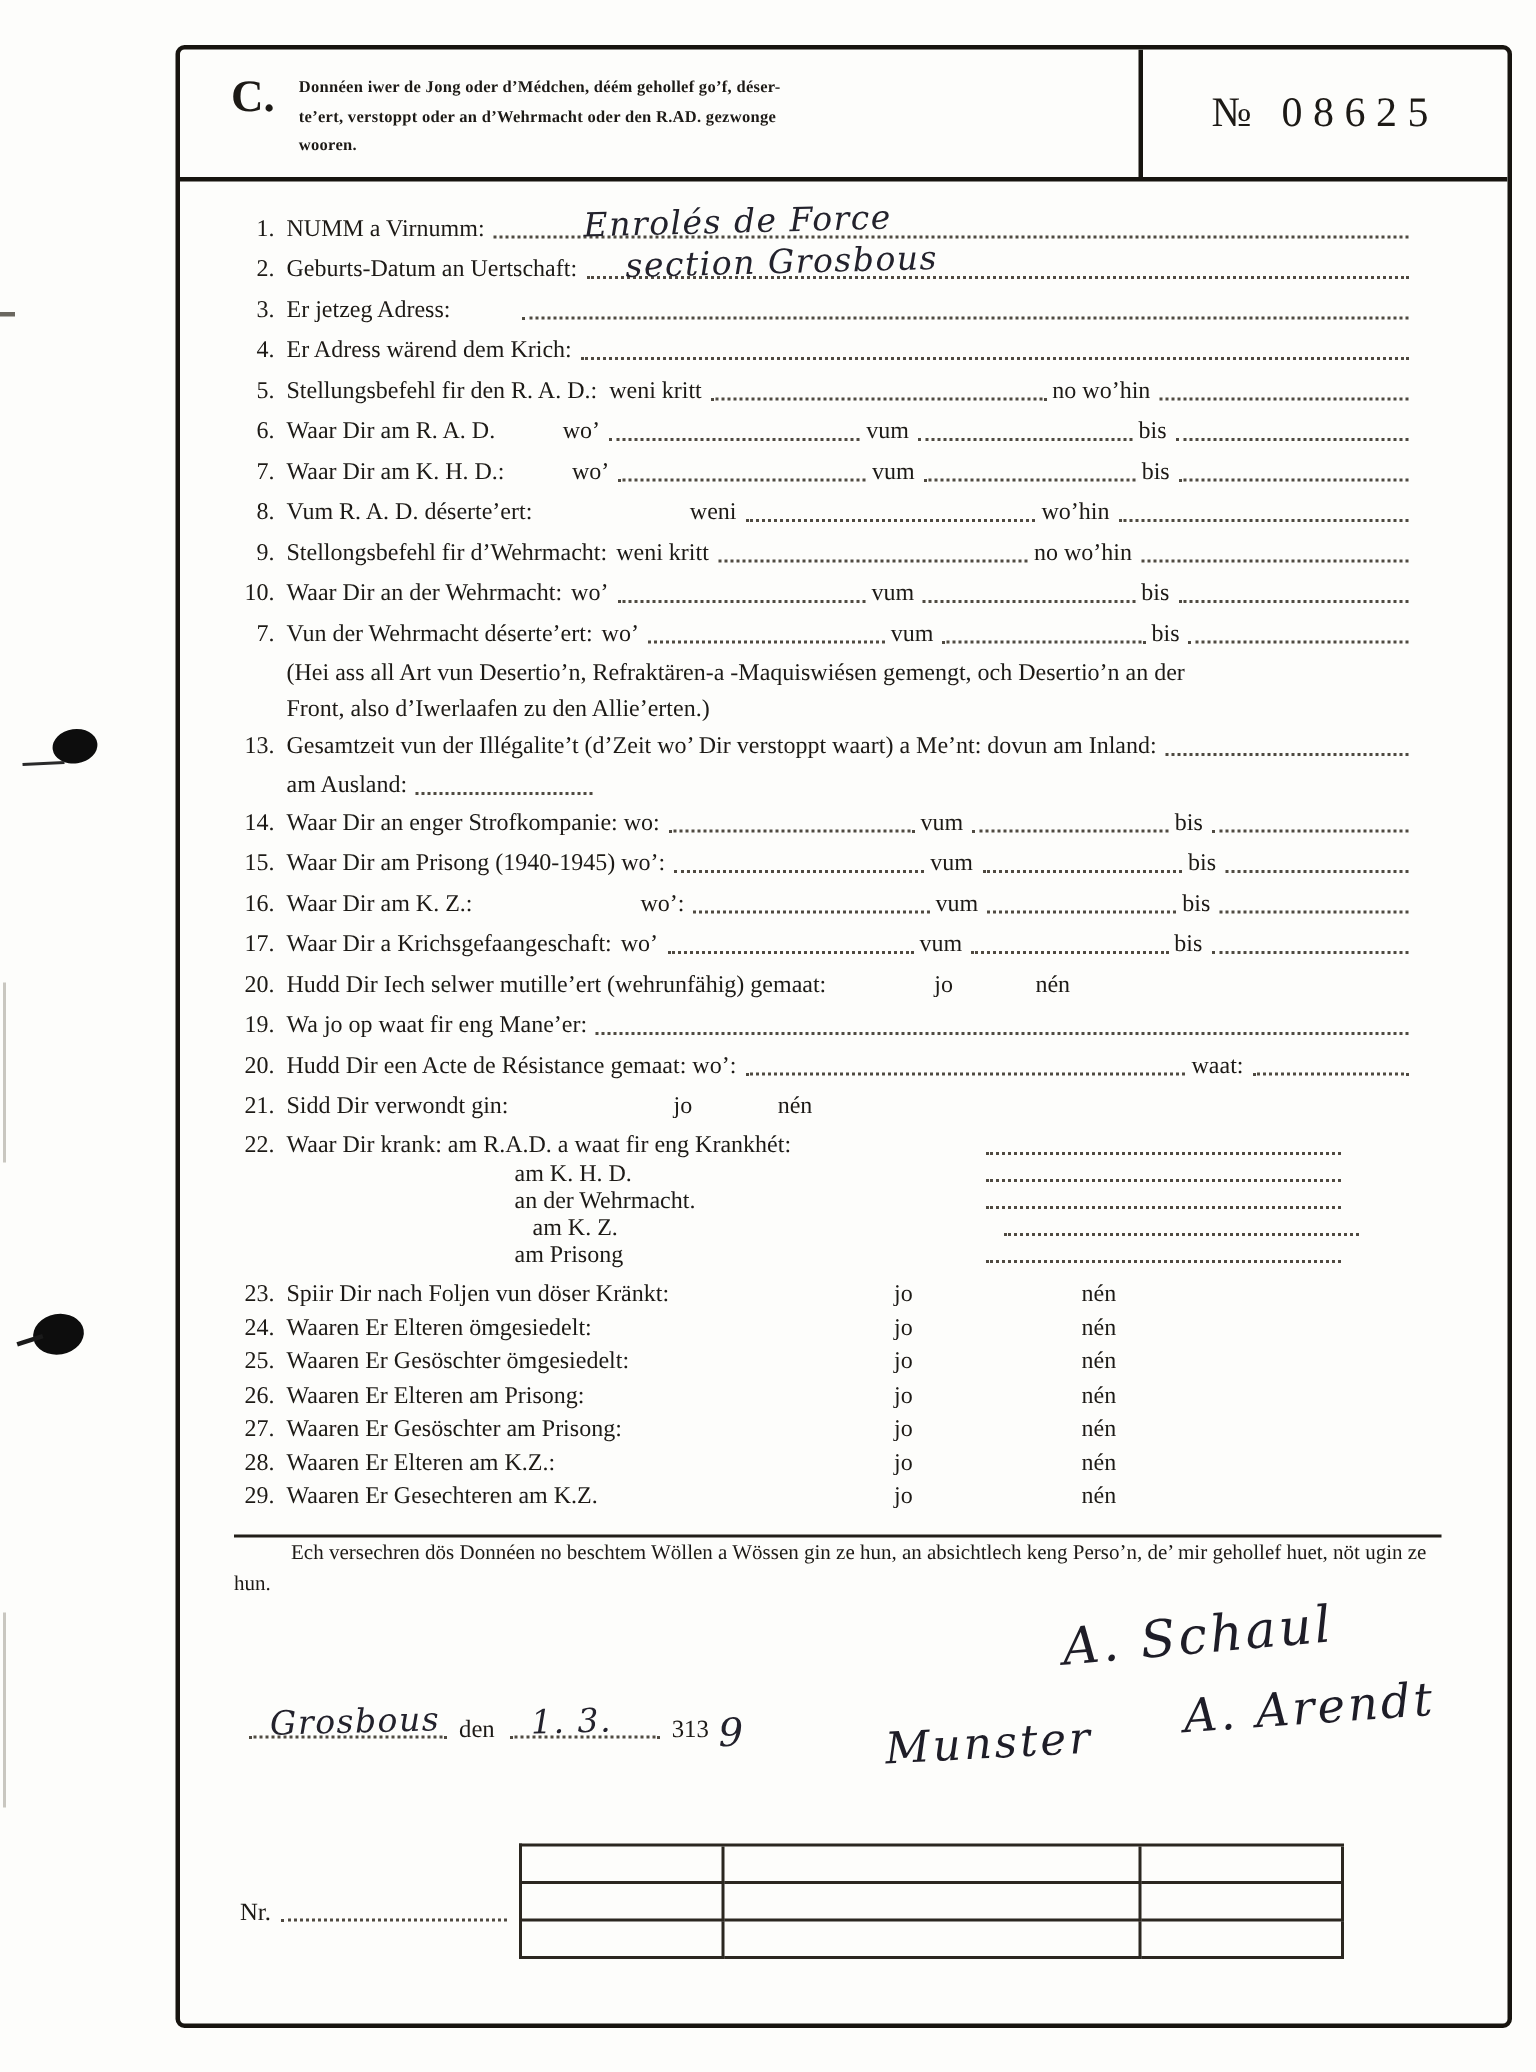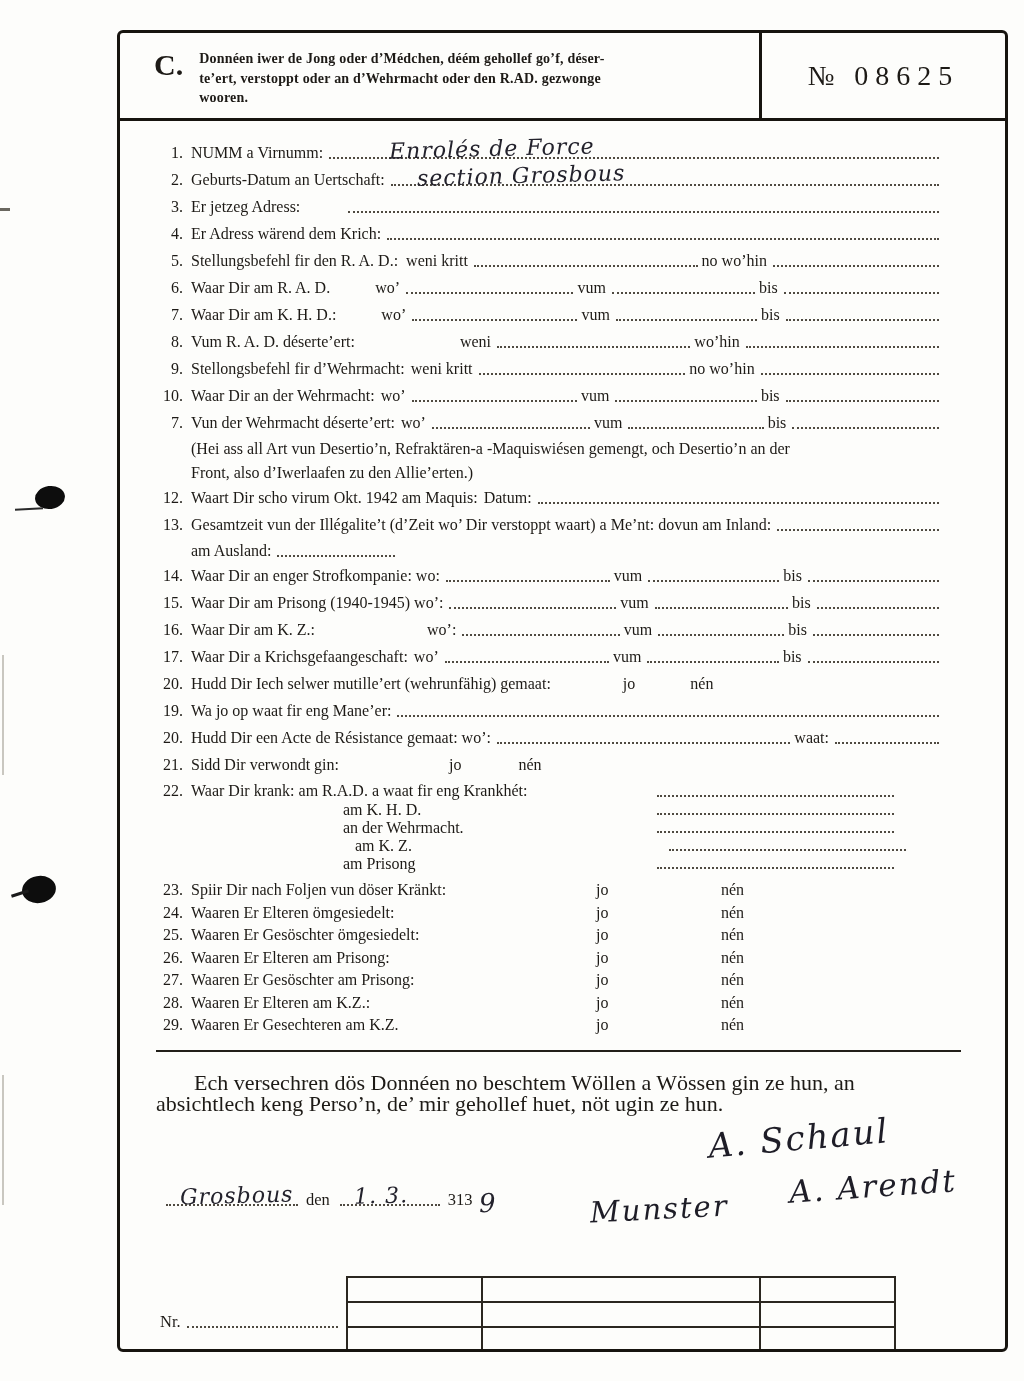--- a/index.html
+++ b/index.html
@@ -22,7 +22,7 @@
   .header{display:flex;border-bottom:3px solid #17140f;height:88px}
   .header-left{flex:1;border-right:3px solid #17140f;display:flex;gap:16px;padding:13px 14px 6px 34px}
   .section-letter{font-size:30px;font-weight:bold;line-height:30px;padding-top:4px}
-  .header-text{font-weight:bold;font-size:14px;line-height:19.5px;padding-top:3px;letter-spacing:.2px}
+  .header-text{font-weight:bold;font-size:11px;line-height:19.5px;padding-top:3px;letter-spacing:.2px}
   .serial{width:243px;display:flex;align-items:center;justify-content:center;font-size:28px}
   .serial .no-sign{margin-right:20px}
   .serial .digits{letter-spacing:7px}

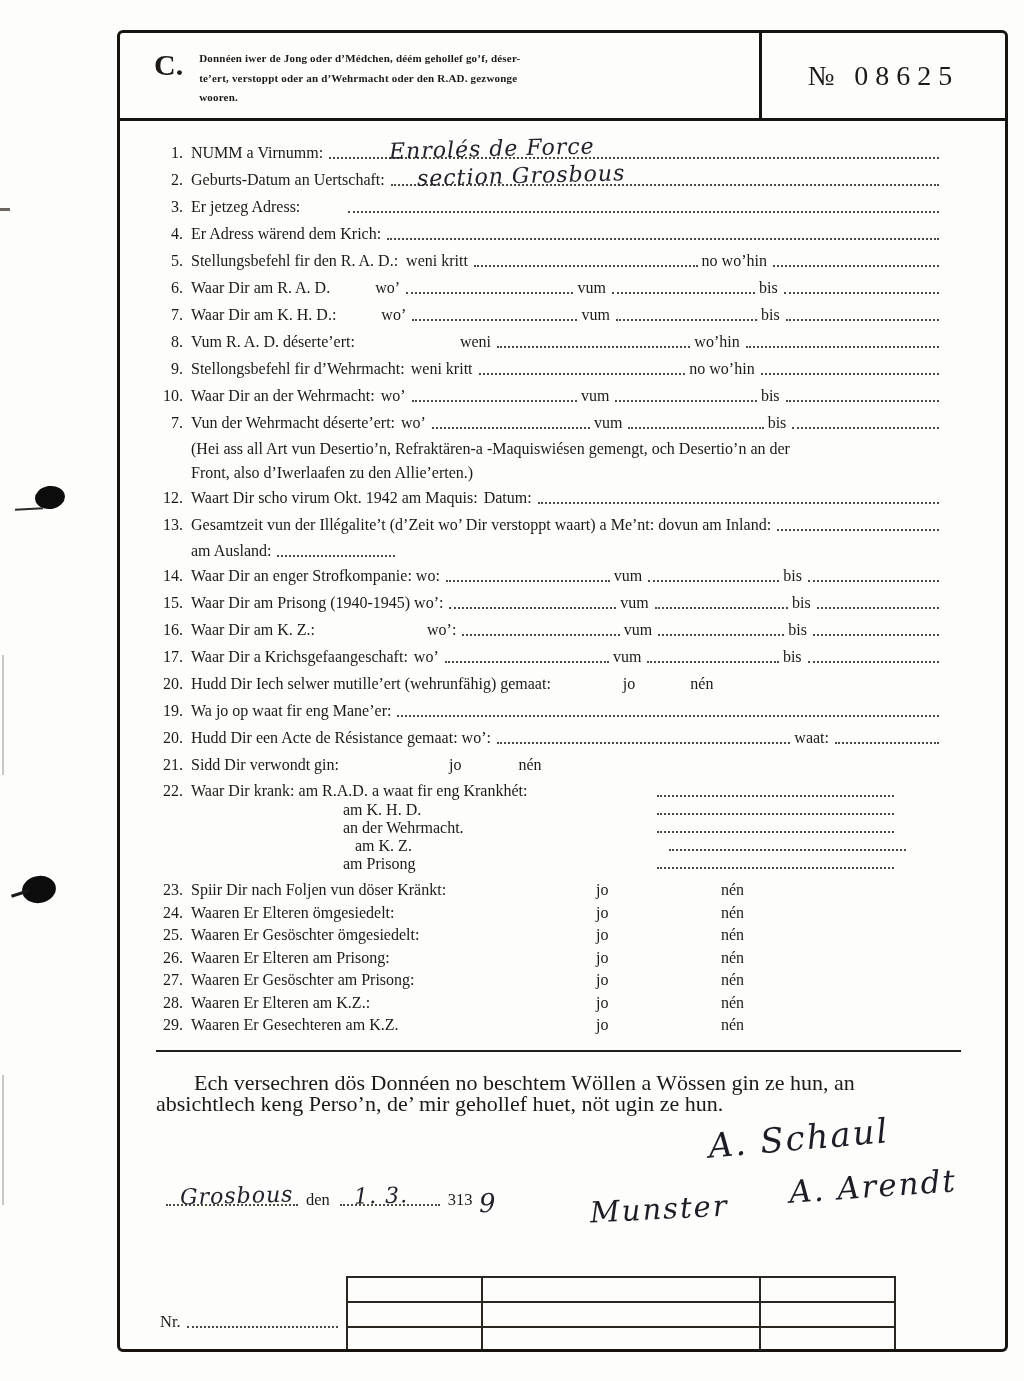--- a/index.html
+++ b/index.html
@@ -217,15 +217,6 @@
         <div class="note">(Hei ass all Art vun Desertio’n, Refraktären-a -Maquiswiésen gemengt, och Desertio’n an der</div>
         <div class="note">Front, also d’Iwerlaafen zu den Allie’erten.)</div>
         <div class="row">
-          <span class="num">12.</span>
-          <div class="row-body">
-            <span class="seg-txt">Waart Dir scho virum Okt. 1942 am Maquis:</span>
-            <span class="seg-gap" style="width: 6px;"></span>
-            <span class="seg-txt">Datum:</span>
-            <span class="seg-dots" style="flex-grow: 1;"></span>
-          </div>
-        </div>
-        <div class="row">
           <span class="num">13.</span>
           <div class="row-body">
             <span class="seg-txt">Gesamtzeit vun der Illégalite’t (d’Zeit wo’ Dir verstoppt waart) a Me’nt: dovun am Inland:</span>

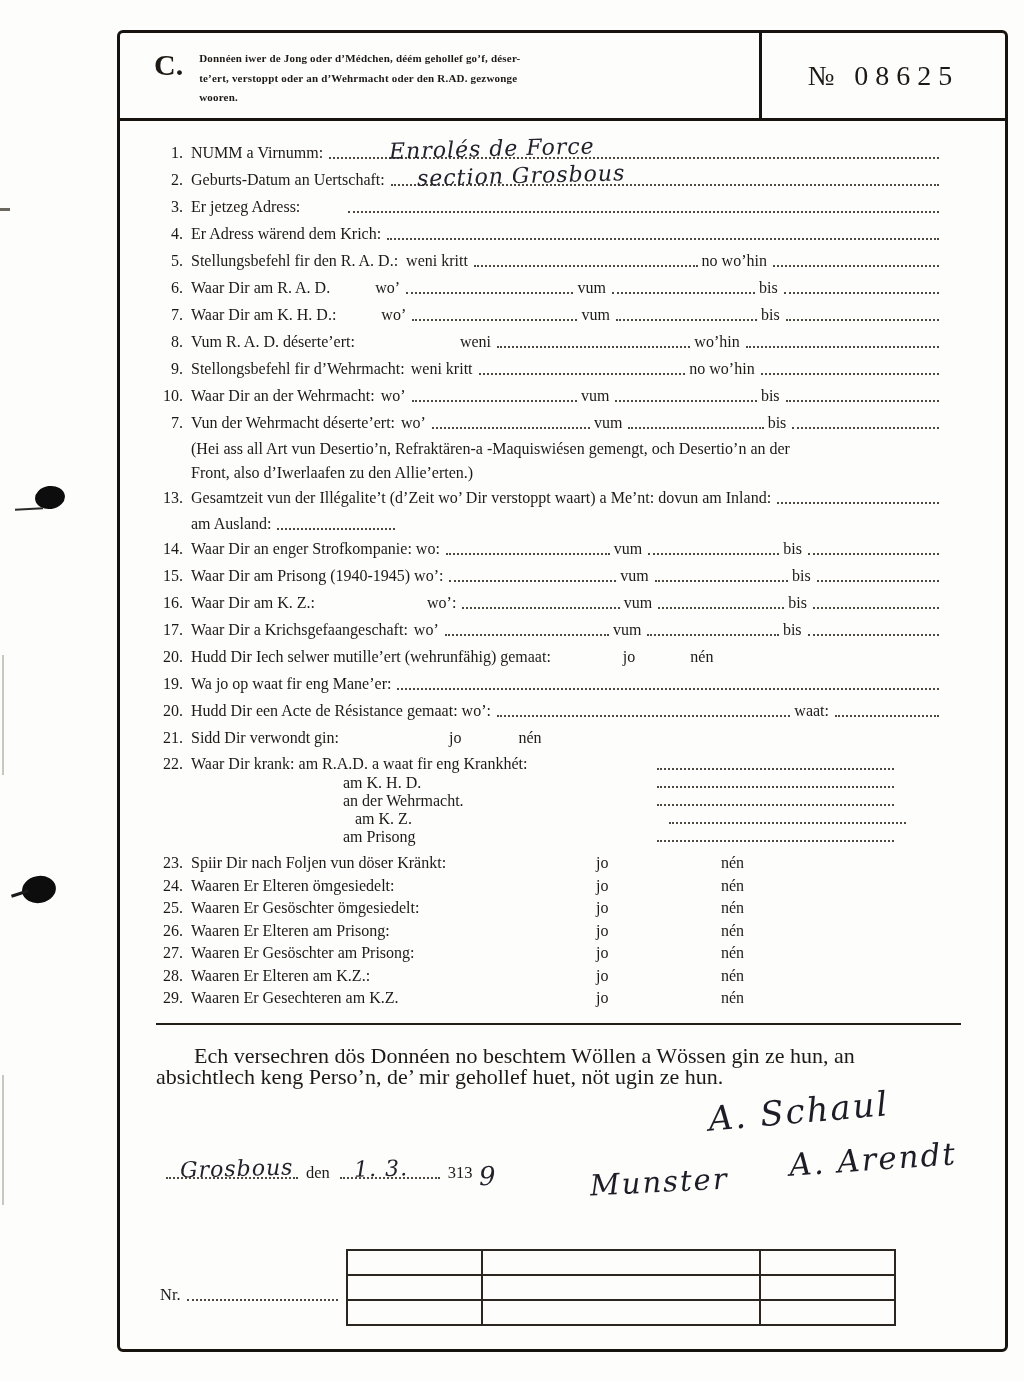--- a/index.html
+++ b/index.html
@@ -49,7 +49,7 @@
 
   
   .divider{height:2px;background:#221f19;margin:16px 0 0 0}
-  .declaration{margin-top:20px;font-size:22px;line-height:21px;text-indent:38px;max-width:800px}
+  .declaration{margin-top:0;font-size:14px;line-height:21px;text-indent:38px;max-width:800px}
   .sign-area{position:relative;height:138px;margin-top:10px}
   .dateline{position:absolute;left:4px;top:66px;display:flex;align-items:flex-end;font-size:16.5px;line-height:19px;width:420px}
   .dl-place{width:132px}

